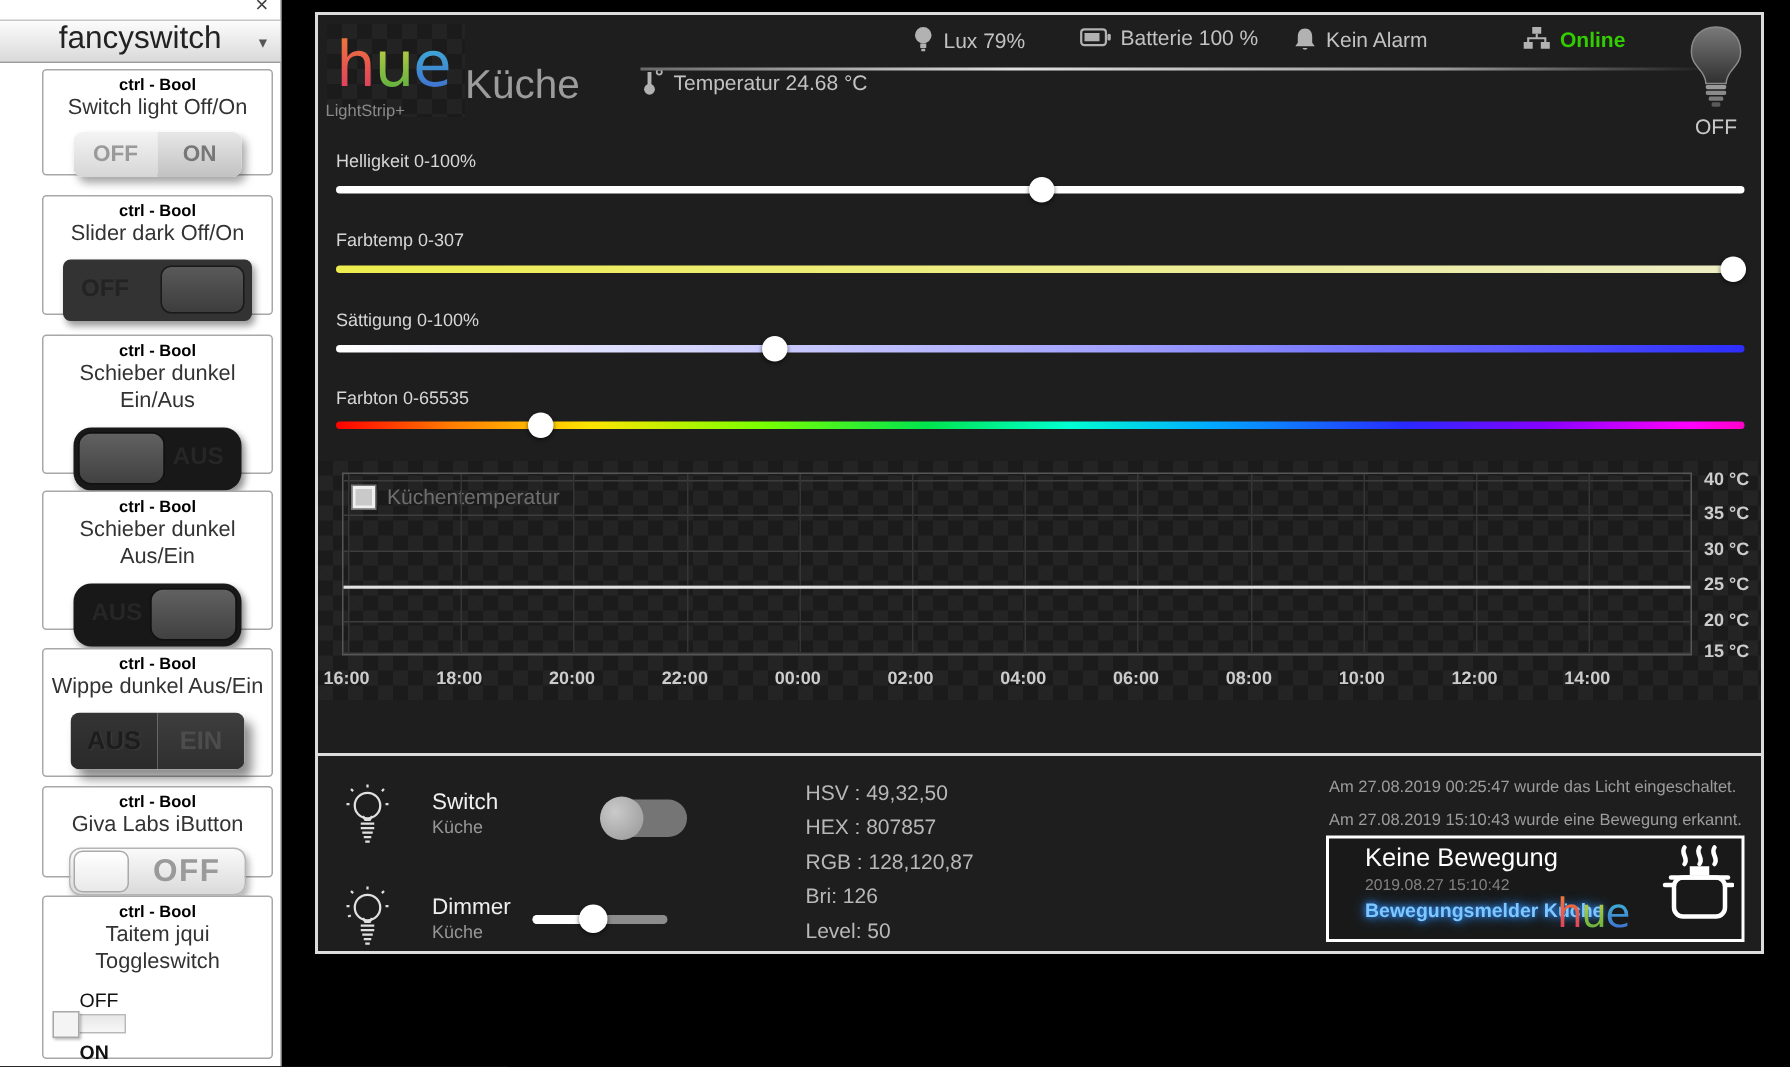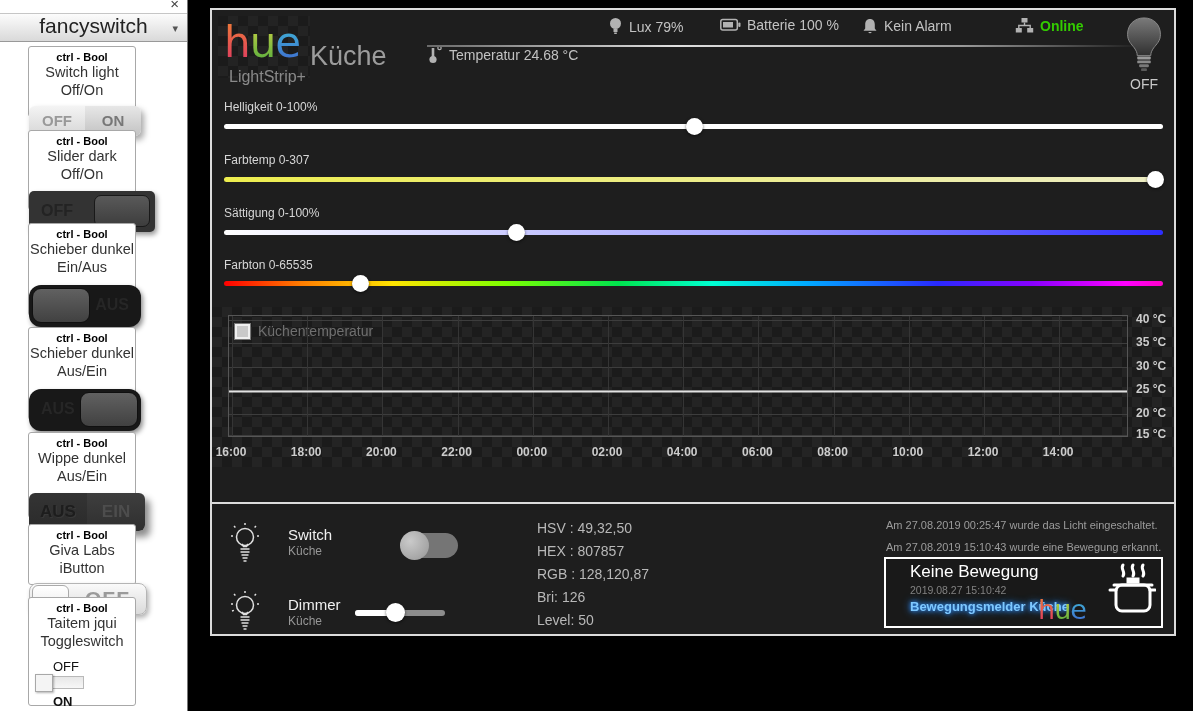--- a/index.html
+++ b/index.html
@@ -13,7 +13,7 @@
     background:linear-gradient(#fcfcfc,#d9d9d9); border-top:1px solid #c6c6c6; border-bottom:1px solid #999;
     display:flex; align-items:flex-start; justify-content:center; font-size:21px; color:#222; }
   .fs-caret { position:absolute; right:9px; top:8px; font-size:11px; color:#555; }
-  .card { position:absolute; left:28px; width:108px; background:#fff; border:1px solid #a8a8a8; border-radius:3px; text-align:center; padding-top:4px; }
+  .card { position:absolute; left:28px; width:154px; background:#fff; border:1px solid #a8a8a8; border-radius:3px; text-align:center; padding-top:4px; }
   .c1{top:46px;height:71px;} .c2{top:130px;height:80px;} .c3{top:223px;height:93px;}
   .c4{top:327px;height:93px;} .c5{top:432px;height:86px;} .c6{top:524px;height:61px;} .c7{top:597px;height:109px;}
   .ctl { font-size:11px; font-weight:bold; color:#000; }

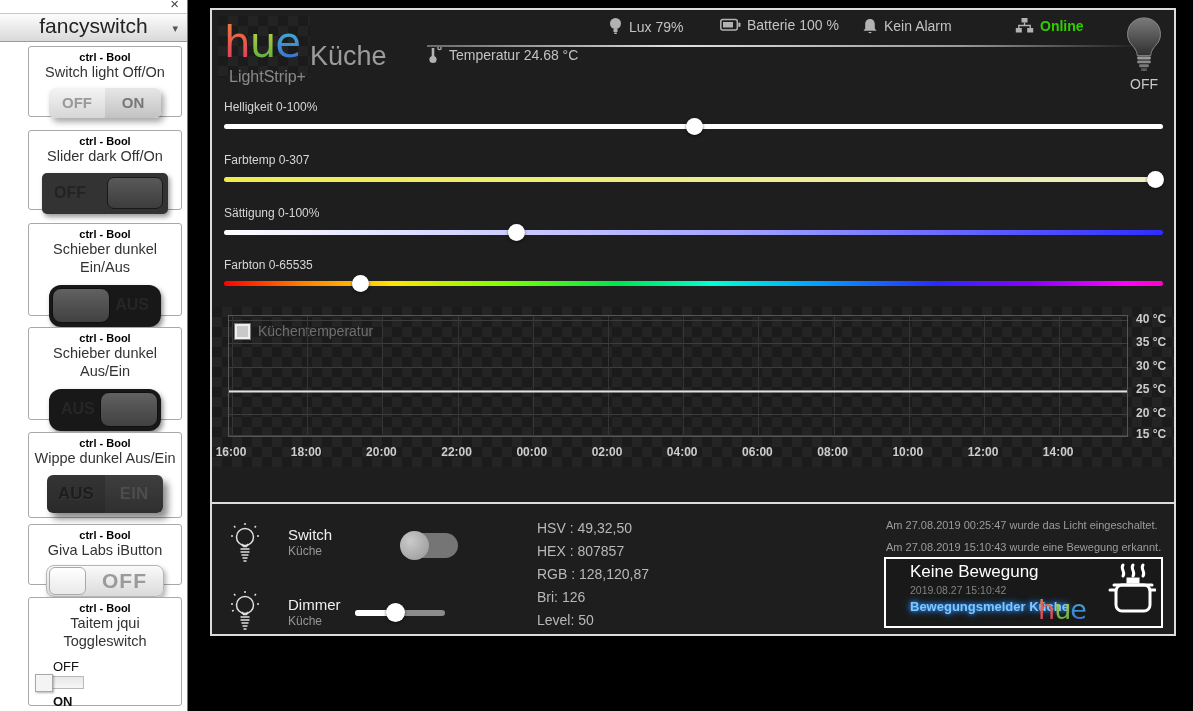--- a/index.html
+++ b/index.html
@@ -64,7 +64,7 @@
   .g-h { background-image:linear-gradient(180deg,#f08035,#dd3366); }
   .g-u { background-image:linear-gradient(180deg,#dcd844,#4aa93e); }
   .g-e { background-image:linear-gradient(180deg,#3fc6d8,#3f62ce); }
-  .model { position:absolute; left:17px; top:58px; font-size:16px; color:#8a8a8a; }
+  .model { position:absolute; left:5px; top:58px; font-size:11px; color:#8a8a8a; }
   .room-title { position:absolute; left:98px; top:31px; font-size:27px; color:#9c9c9c; }
   
   .status-item { position:absolute; top:7px; display:flex; align-items:center; gap:6px; font-size:14px; color:#c2c2c2; }

